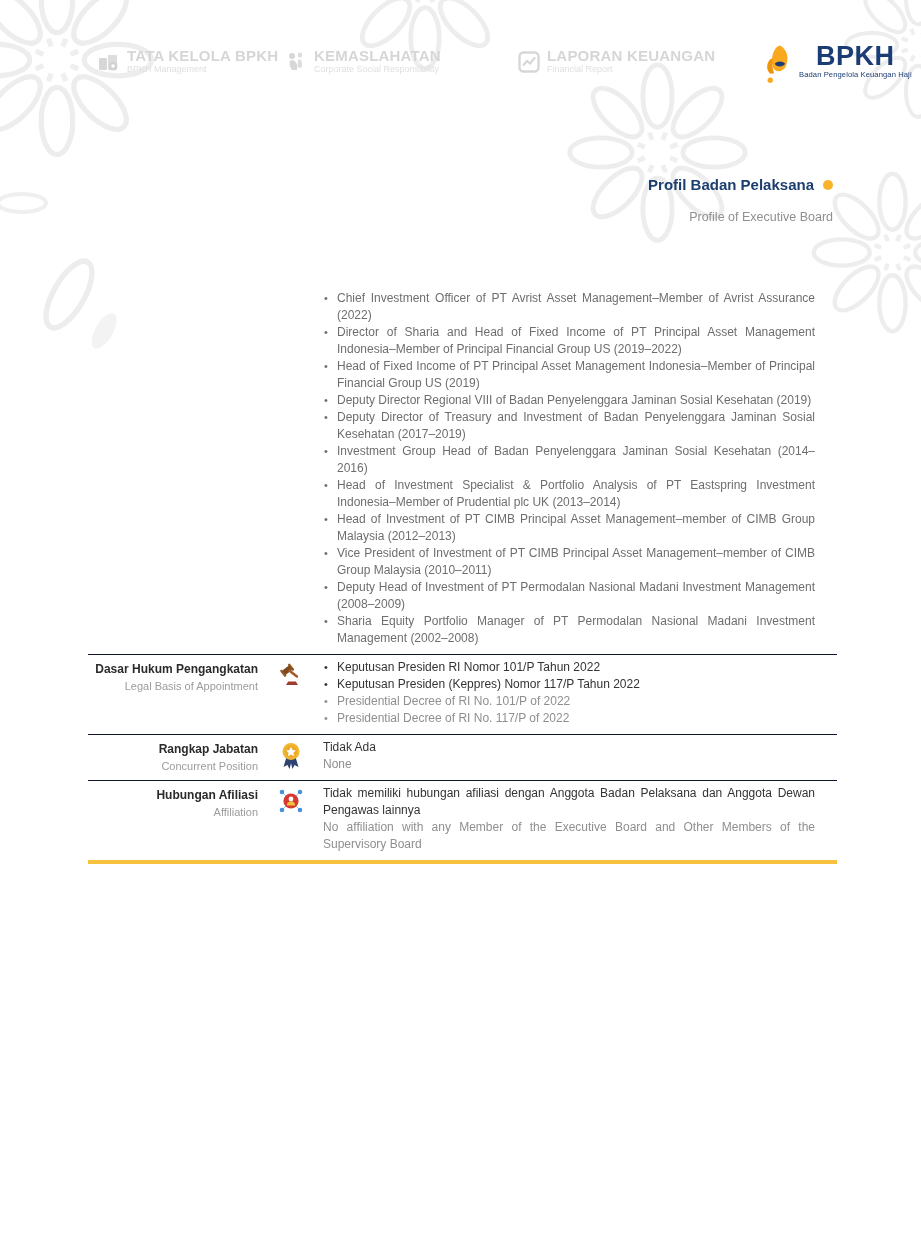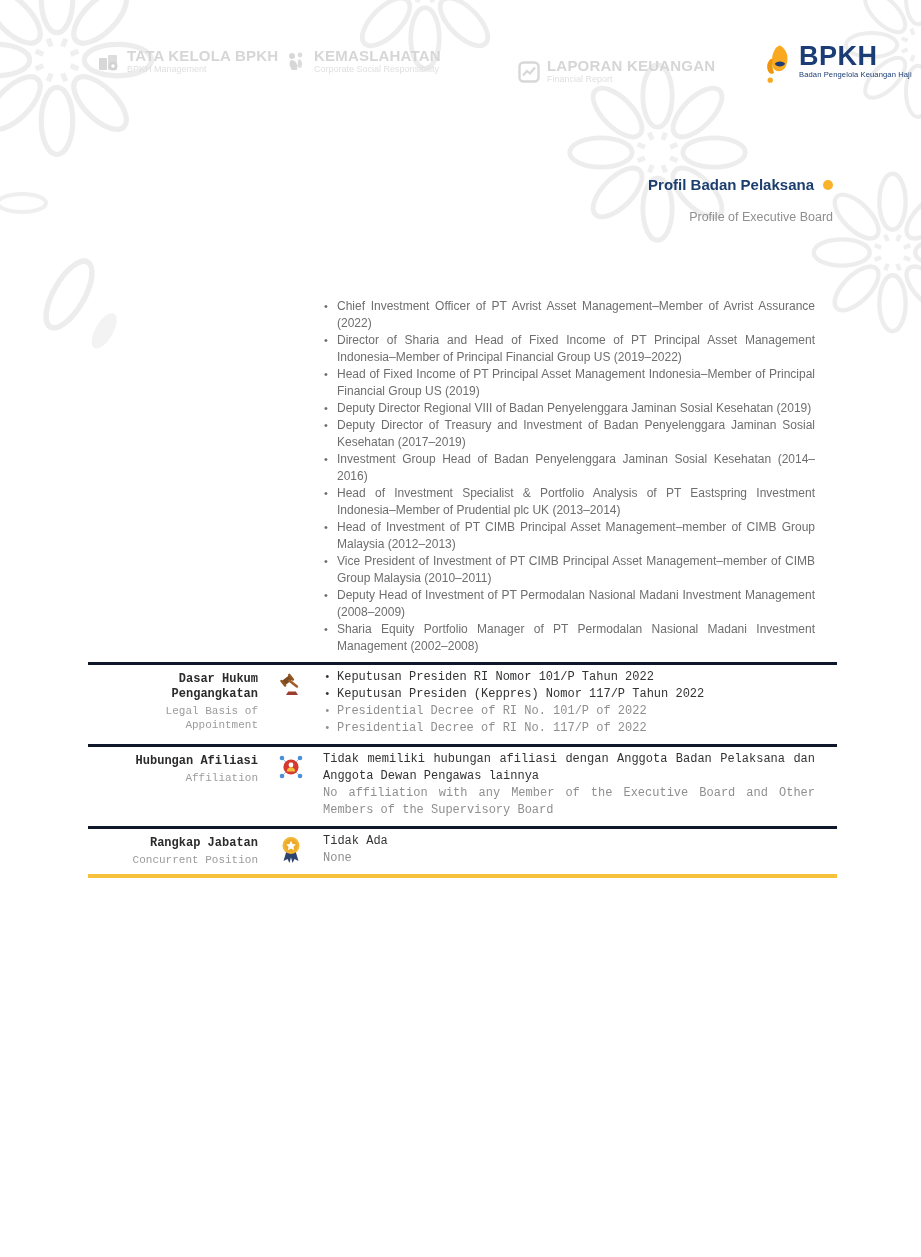--- a/index.html
+++ b/index.html
@@ -120,7 +120,7 @@
     </div>
   </div>
 
-  <div class="nav-item" style="left:518px;top:60px">
+  <div class="nav-item" style="left:518px;top:50px">
     <svg class="nav-ico" width="22" height="22" viewBox="0 0 22 22">
       <rect x="1.5" y="1.5" width="19" height="19" rx="4" fill="none" stroke="#d7d7d7" stroke-width="2.4"></rect>
       <polyline points="5,14.5 9,10 12,12.5 17,6.5" fill="none" stroke="#d7d7d7" stroke-width="2.2"></polyline>

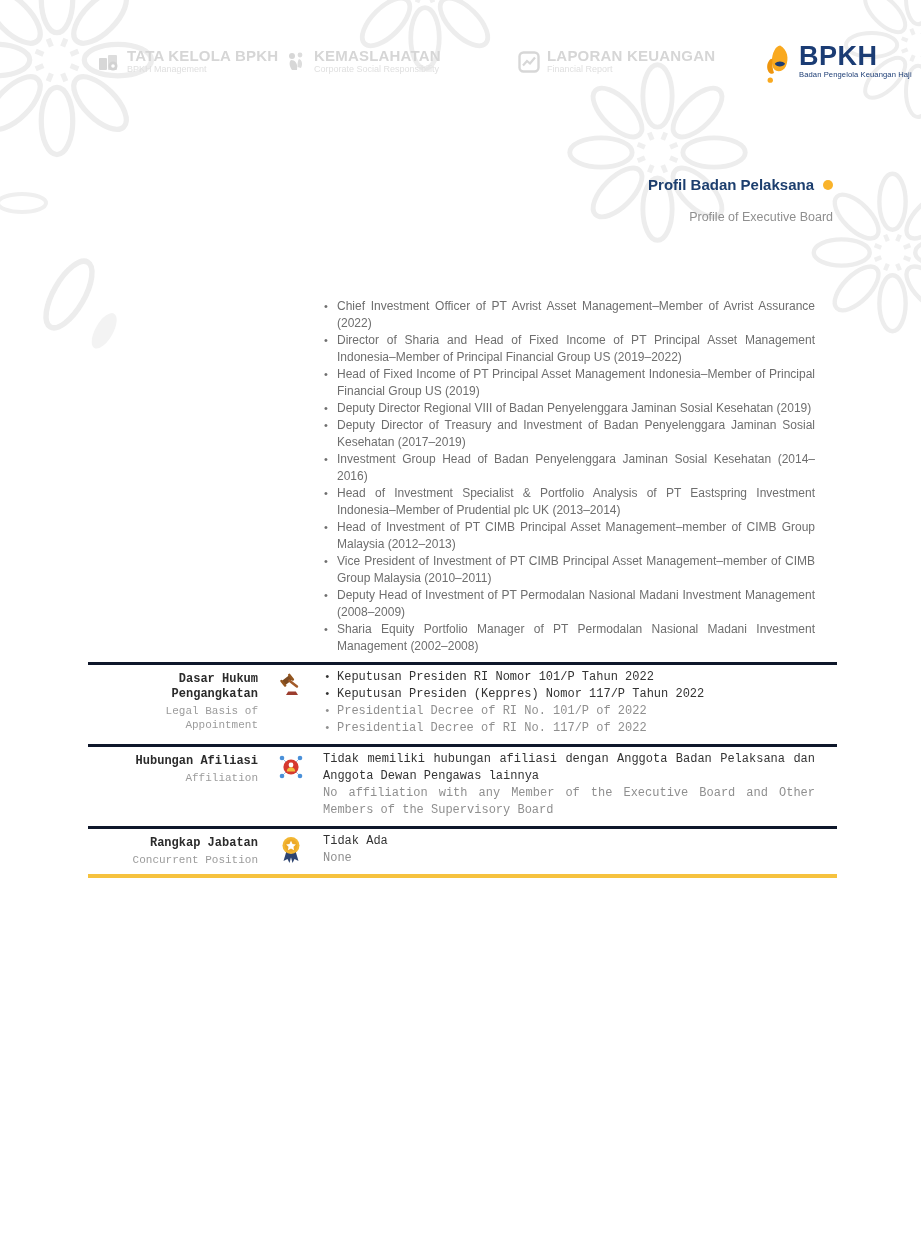--- a/index.html
+++ b/index.html
@@ -14,7 +14,7 @@
   .nav-sub{font-size:9px;color:#e0e0e0;line-height:11px;margin-top:2px;}
   
   .logo{position:absolute;left:762px;top:42px;display:flex;align-items:flex-start;gap:4px;}
-  .logo-text-wrap{display:flex;flex-direction:column;}
+  .logo-text-wrap{display:flex;flex-direction:column;align-items:center;}
   .logo-text{font-size:27px;font-weight:bold;color:#1B3C74;line-height:28px;letter-spacing:.5px;}
   .logo-tagline{font-size:7.6px;color:#1B3C74;margin-top:0px;letter-spacing:.1px;}
   

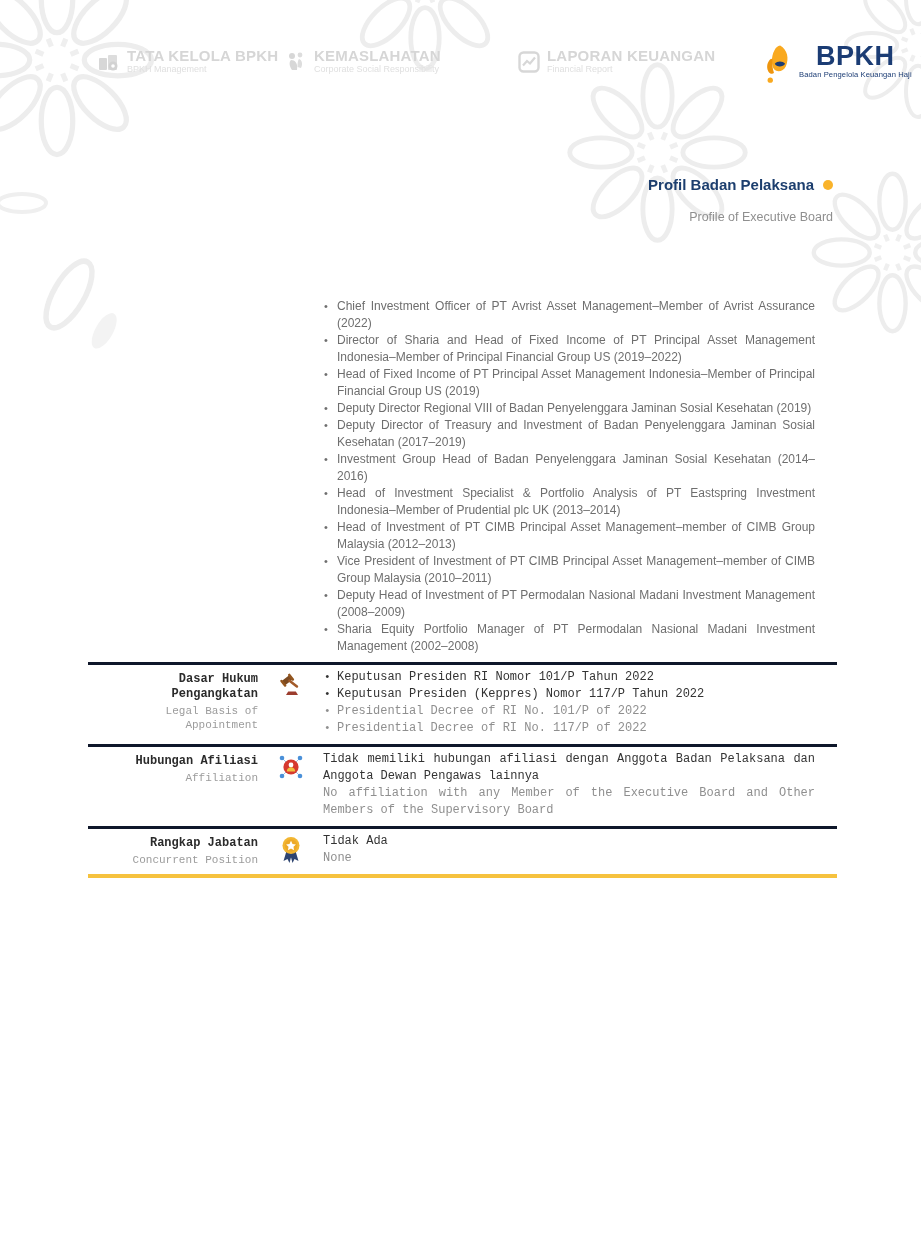--- a/index.html
+++ b/index.html
@@ -24,7 +24,7 @@
   .title-dot{width:10px;height:10px;border-radius:50%;background:#F9B32B;}
   .title-en{font-size:12.5px;color:#8f8f8f;margin-top:16px;}
   
-  .main{position:absolute;left:88px;top:294px;width:749px;border-bottom:4px solid #F6C23E;}
+  .main{position:absolute;left:88px;top:286px;width:749px;border-bottom:4px solid #F6C23E;}
   .row{display:grid;grid-template-columns:170px 65px 1fr;}
   .row.bordered{border-top:3px solid #0f172a;font-family:Liberation Mono, monospace;}
   .labelcell{text-align:right;padding-top:7px;}

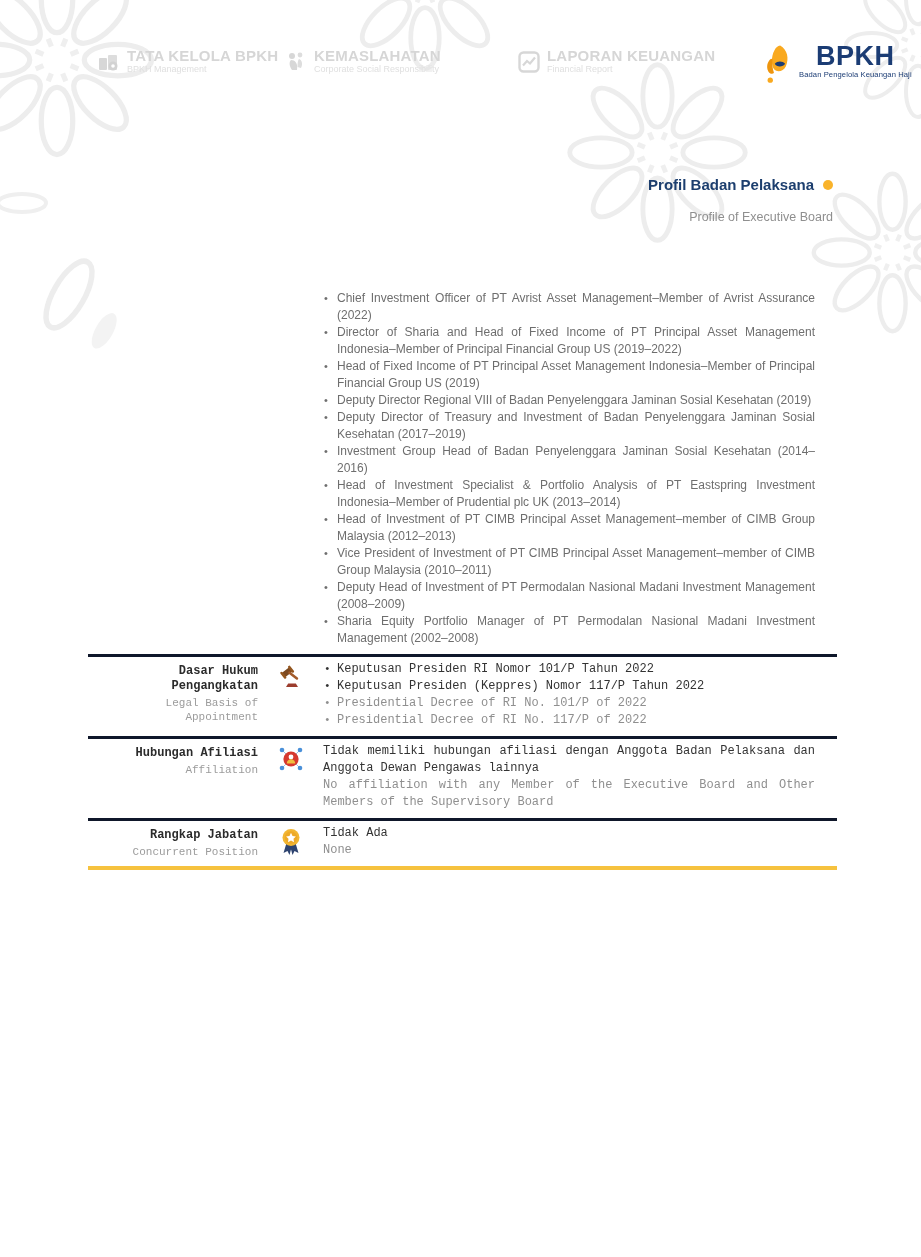--- a/index.html
+++ b/index.html
@@ -26,7 +26,7 @@
   
   .main{position:absolute;left:88px;top:286px;width:749px;border-bottom:4px solid #F6C23E;}
   .row{display:grid;grid-template-columns:170px 65px 1fr;}
-  .row.bordered{border-top:3px solid #0f172a;font-family:Liberation Mono, monospace;}
+  .row.bordered{border-top:1px solid #0f172a;}
   .labelcell{text-align:right;padding-top:7px;}
   .label-id{font-size:12px;font-weight:bold;color:#2b2b2b;line-height:15px;}
   .label-en{font-size:11px;color:#9c9c9c;line-height:14px;margin-top:2px;}

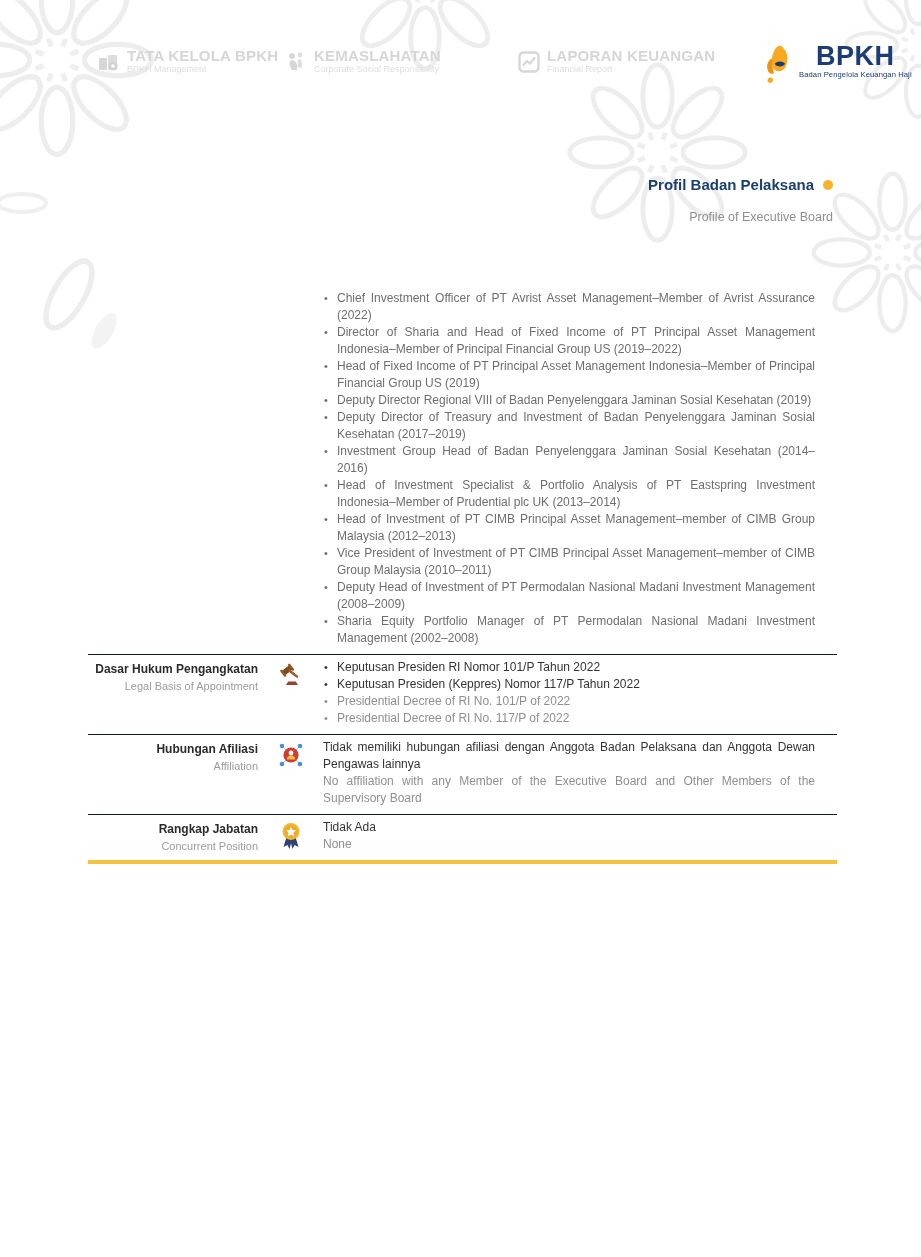--- a/index.html
+++ b/index.html
@@ -204,6 +204,26 @@
 
     <div class="row bordered">
       <div class="labelcell">
+        <div class="label-id">Rangkap Jabatan</div>
+        <div class="label-en">Concurrent Position</div>
+      </div>
+      <div class="iconcell">
+        <svg width="24" height="28" viewBox="0 0 24 28">
+          <path d="M7.5 15 L4.5 25 L8.5 23 L10.5 27 L13 17.5 Z" fill="#2E4470"></path>
+          <path d="M16.5 15 L19.5 25 L15.5 23 L13.5 27 L11 17.5 Z" fill="#2E4470"></path>
+          <circle cx="12" cy="9.5" r="8.5" fill="#F2B632"></circle>
+          <circle cx="12" cy="9.5" r="6.2" fill="#EDA928"></circle>
+          <path d="M12 4.8 L13.5 7.9 L16.9 8.4 L14.5 10.8 L15 14.2 L12 12.6 L9 14.2 L9.5 10.8 L7.1 8.4 L10.5 7.9 Z" fill="#ffffff"></path>
+        </svg>
+      </div>
+      <div class="content">
+        <p class="t-dark">Tidak Ada</p>
+        <p class="t-gray">None</p>
+      </div>
+    </div>
+
+    <div class="row bordered">
+      <div class="labelcell">
         <div class="label-id">Hubungan Afiliasi</div>
         <div class="label-en">Affiliation</div>
       </div>
@@ -230,26 +250,6 @@
       </div>
     </div>
 
-    <div class="row bordered">
-      <div class="labelcell">
-        <div class="label-id">Rangkap Jabatan</div>
-        <div class="label-en">Concurrent Position</div>
-      </div>
-      <div class="iconcell">
-        <svg width="24" height="28" viewBox="0 0 24 28">
-          <path d="M7.5 15 L4.5 25 L8.5 23 L10.5 27 L13 17.5 Z" fill="#2E4470"></path>
-          <path d="M16.5 15 L19.5 25 L15.5 23 L13.5 27 L11 17.5 Z" fill="#2E4470"></path>
-          <circle cx="12" cy="9.5" r="8.5" fill="#F2B632"></circle>
-          <circle cx="12" cy="9.5" r="6.2" fill="#EDA928"></circle>
-          <path d="M12 4.8 L13.5 7.9 L16.9 8.4 L14.5 10.8 L15 14.2 L12 12.6 L9 14.2 L9.5 10.8 L7.1 8.4 L10.5 7.9 Z" fill="#ffffff"></path>
-        </svg>
-      </div>
-      <div class="content">
-        <p class="t-dark">Tidak Ada</p>
-        <p class="t-gray">None</p>
-      </div>
-    </div>
-
   </div>
 </div>
 

